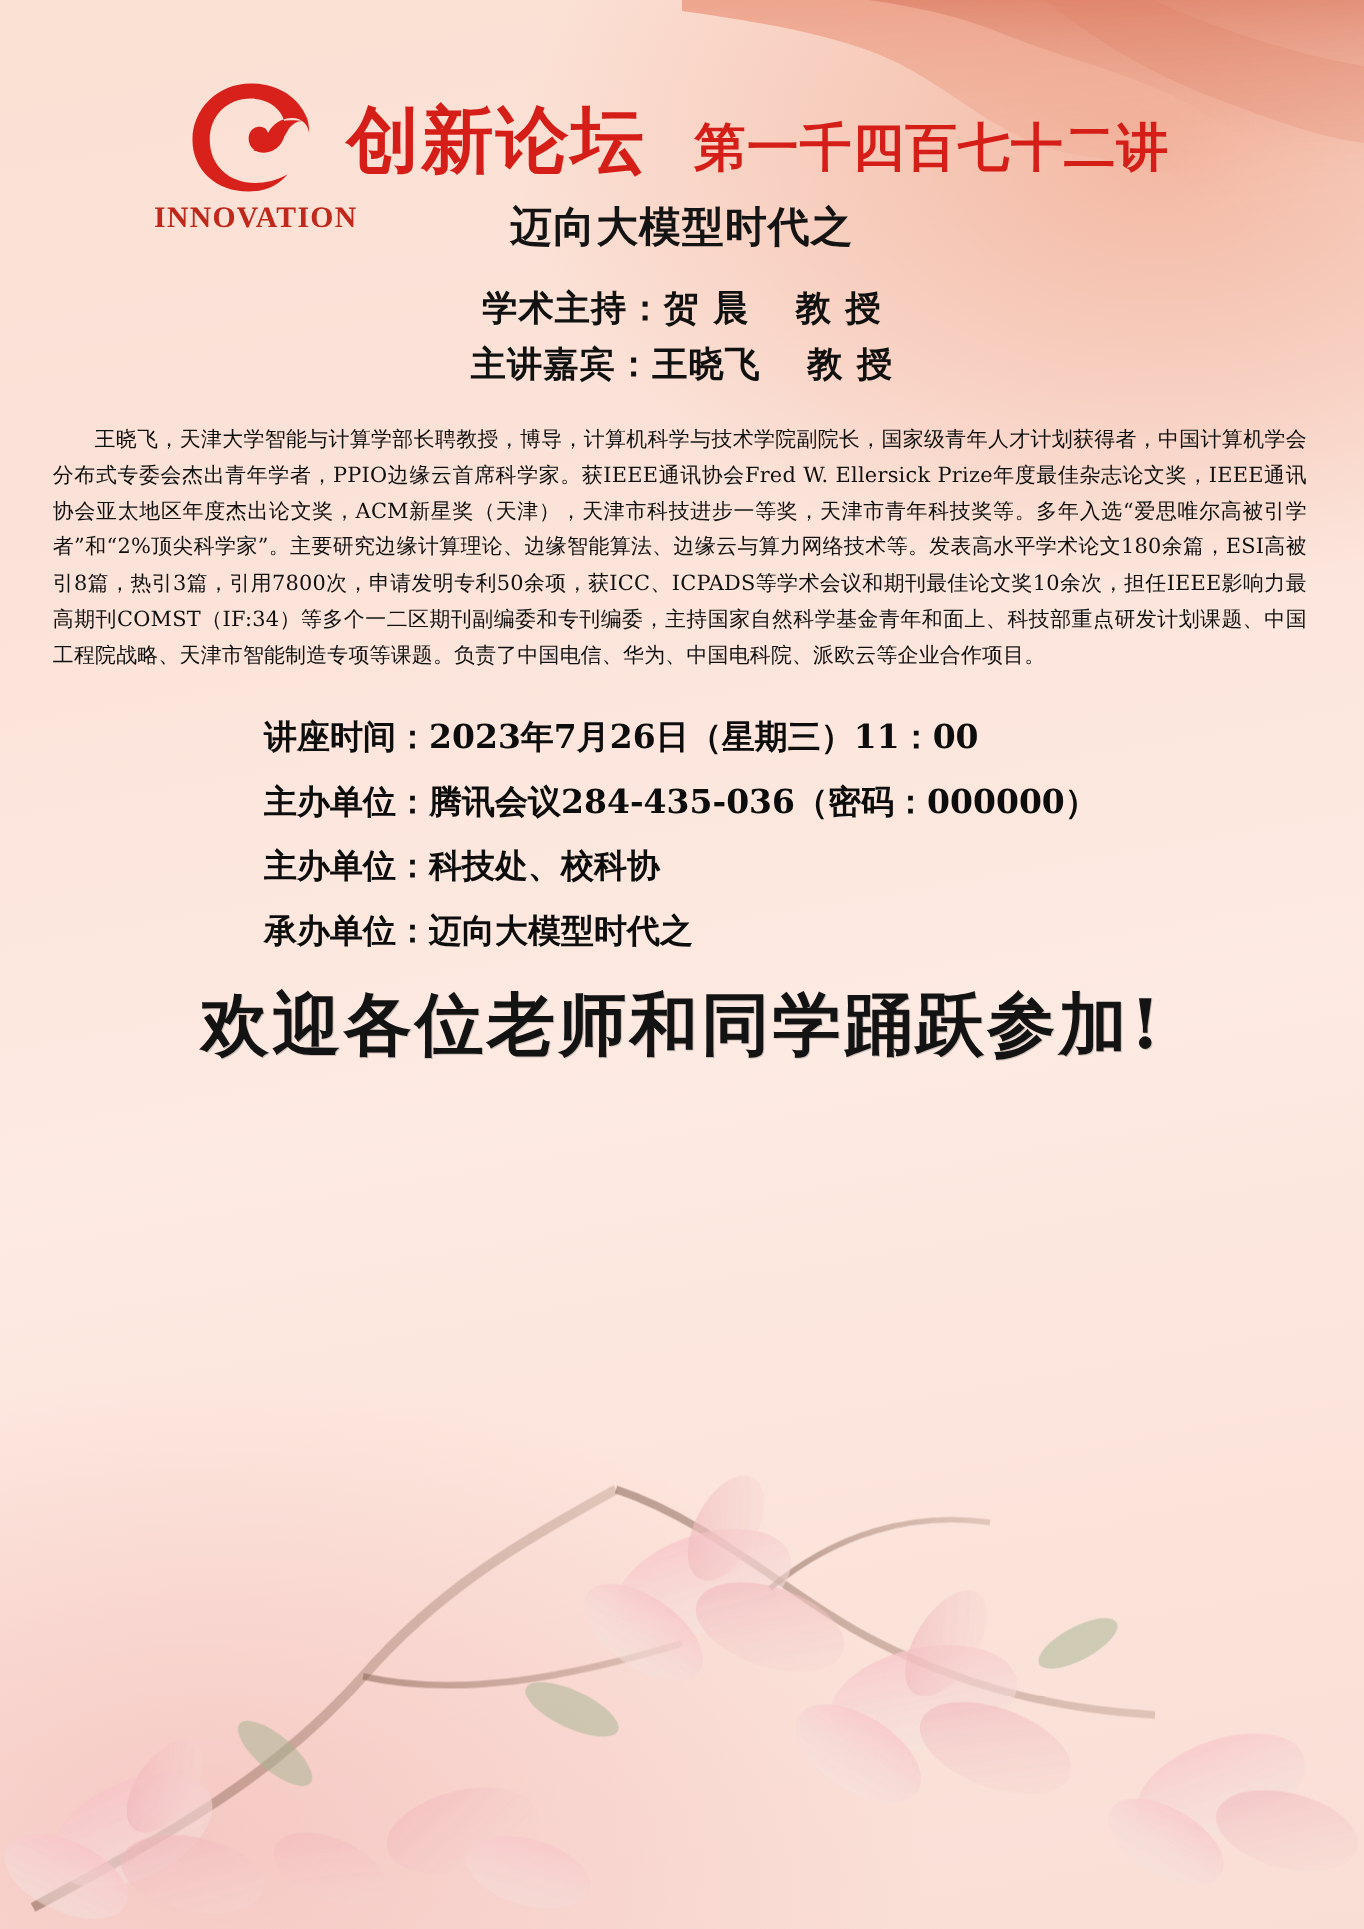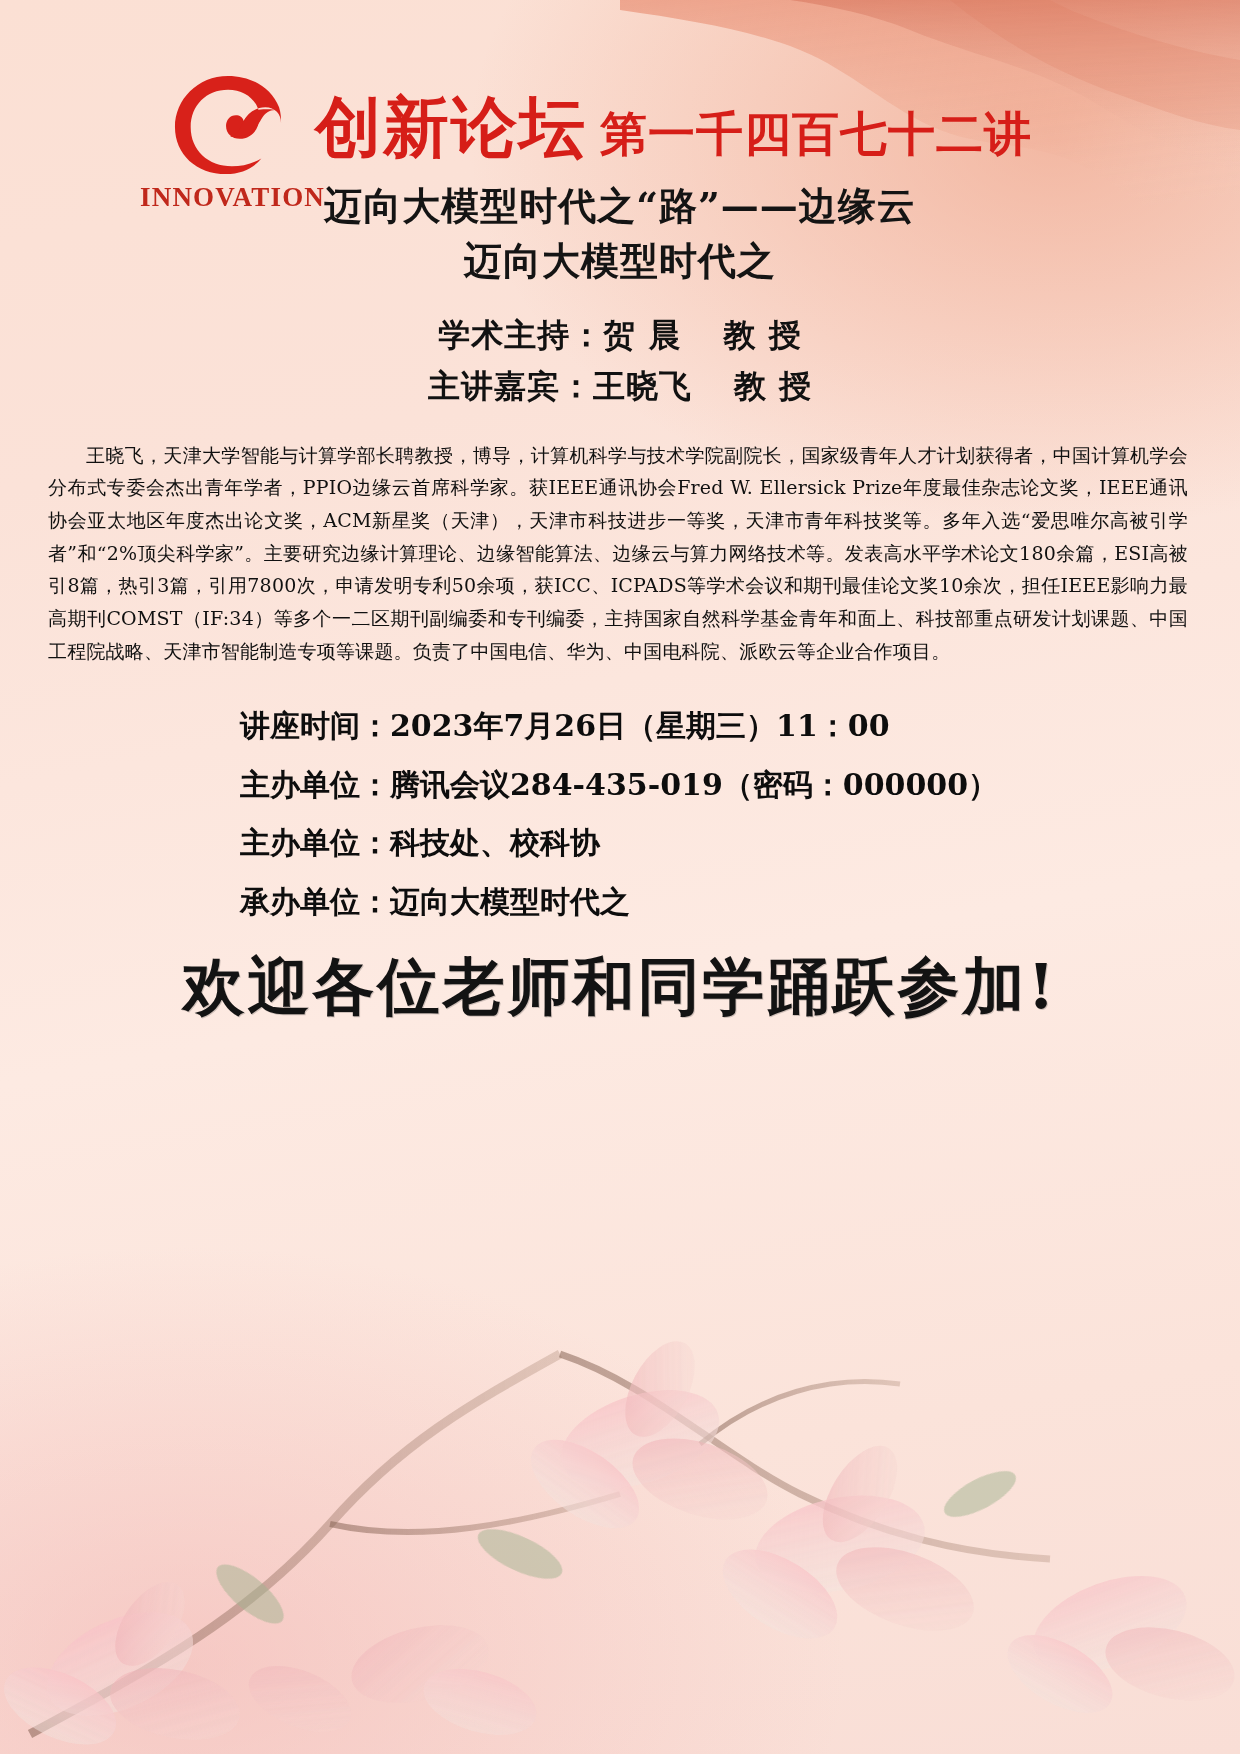--- a/index.html
+++ b/index.html
@@ -74,7 +74,7 @@
   .header-titles {
     display: flex;
     align-items: baseline;
-    gap: 13px;
+    gap: 44px;
     padding-bottom: 26px;
     text-align: right;
   }

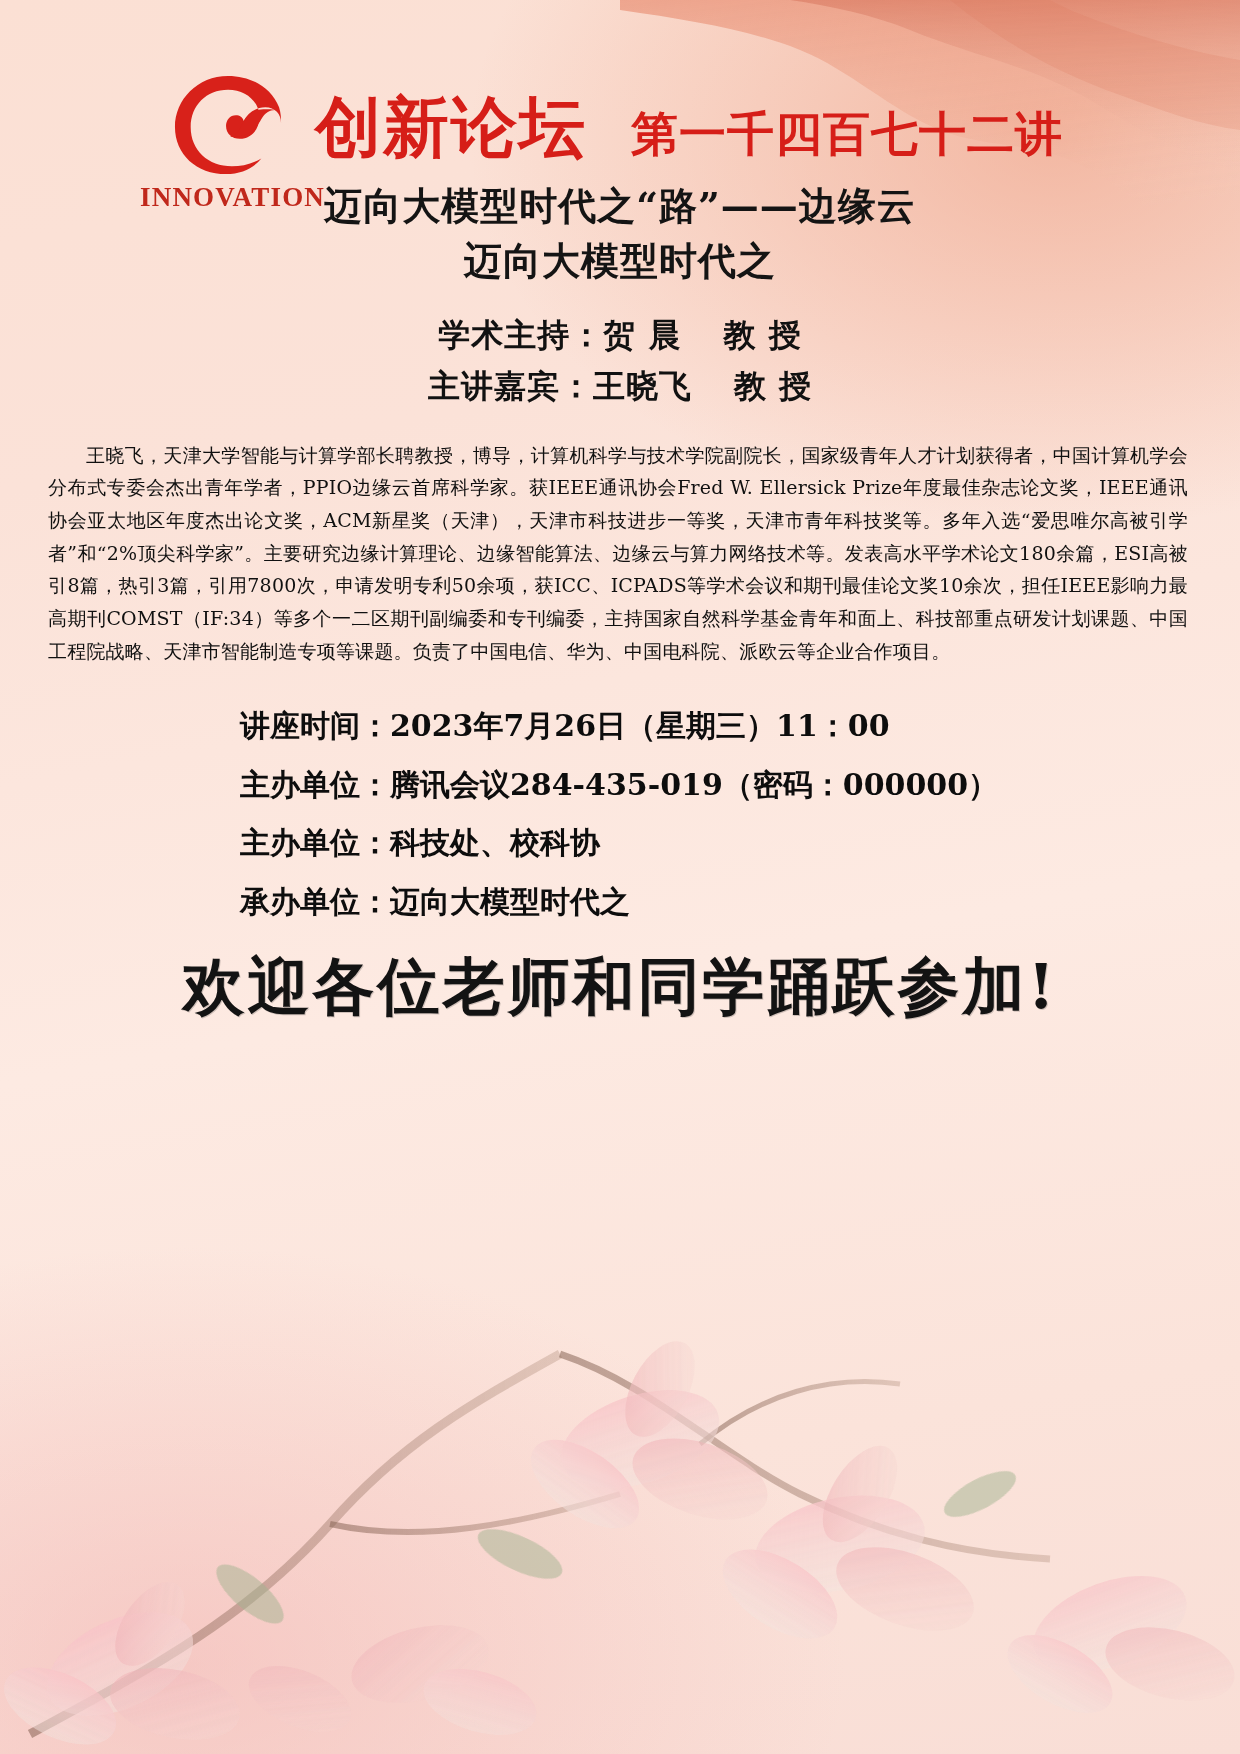--- a/index.html
+++ b/index.html
@@ -250,7 +250,6 @@
   </div>
 
   <div class="lecture-title">
-    <div>迈向大模型时代之“路”——边缘云</div>
     <div>迈向大模型时代之</div>
   </div>
 

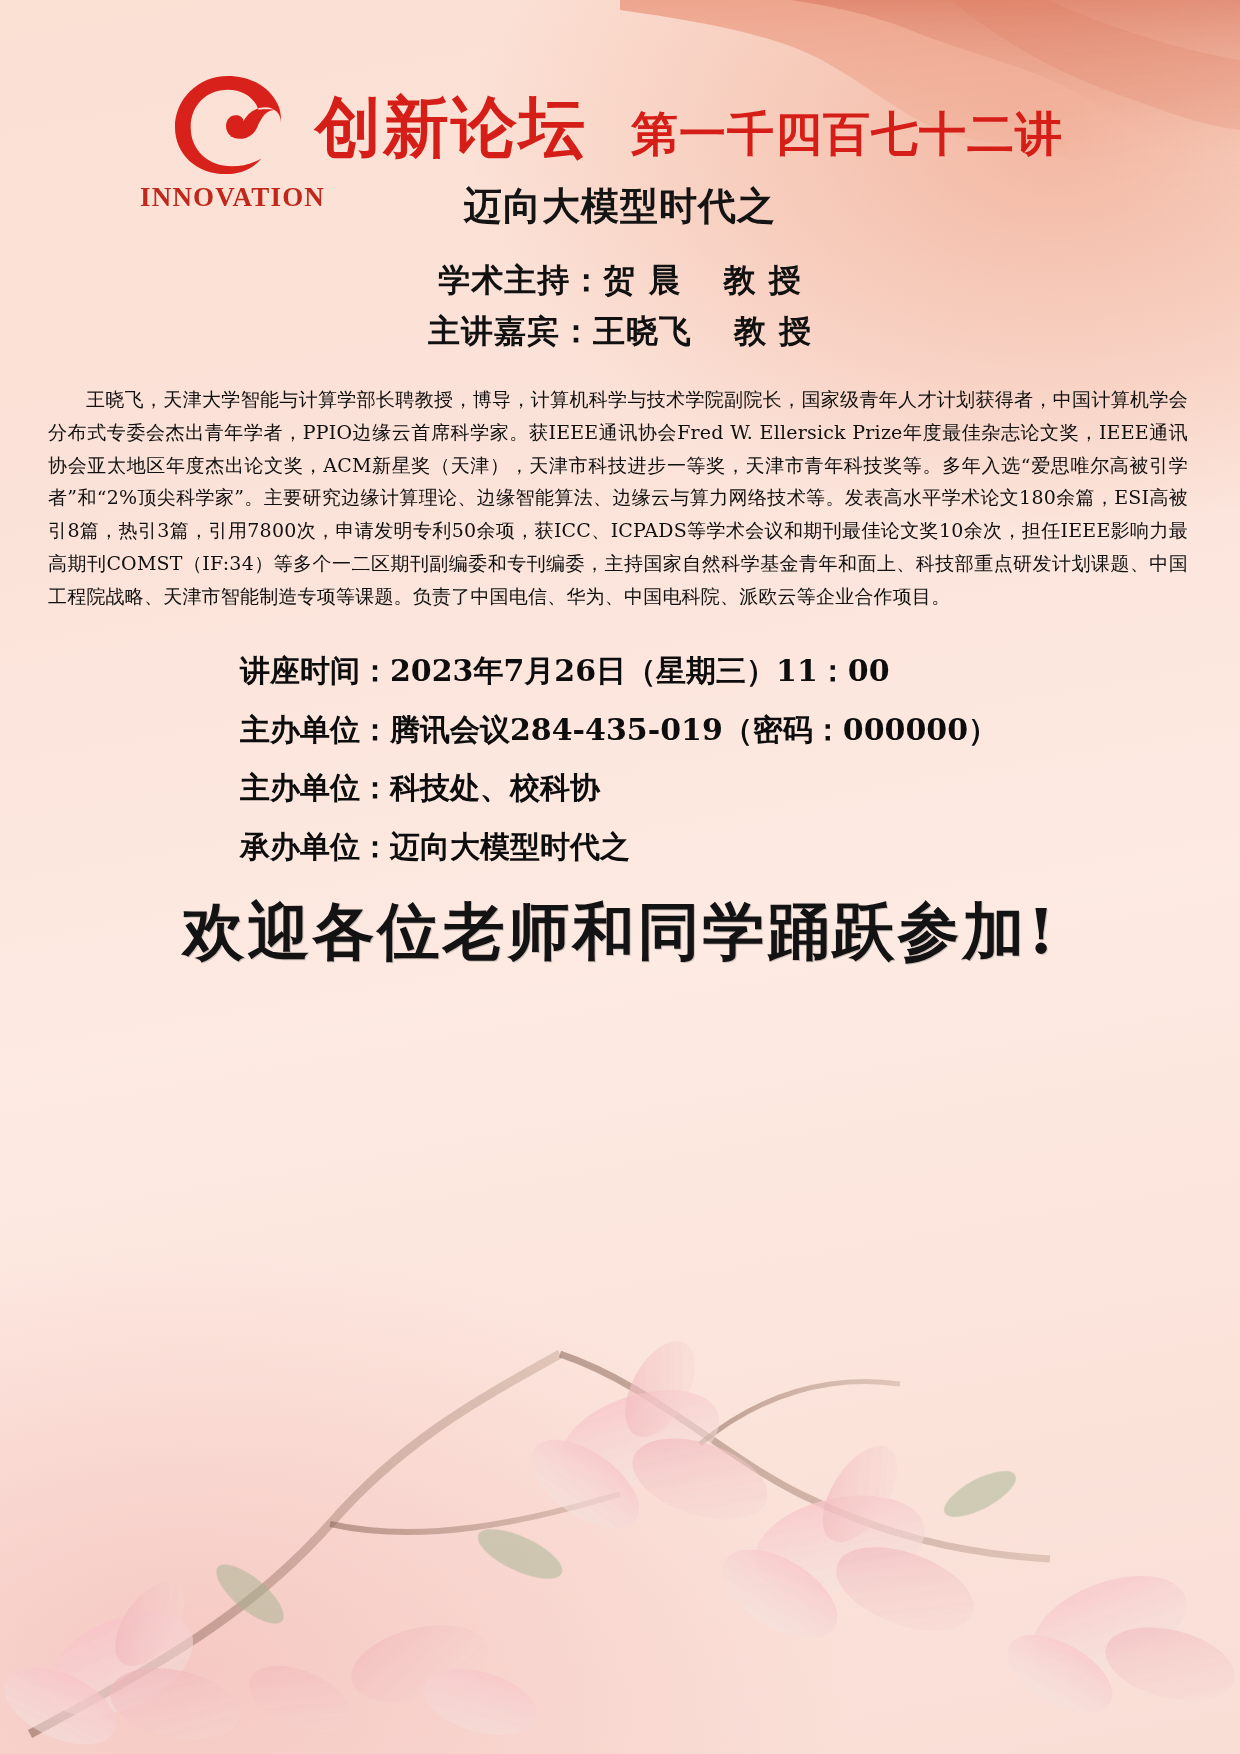--- a/index.html
+++ b/index.html
@@ -269,7 +269,7 @@
       <span class="label">讲座时间：</span><span>2023年7月26日（星期三）11：00</span>
     </div>
     <div>
-      <span class="label">主办单位：</span><span>腾讯会议284-435-019（密码：000000）</span>
+      <span class="label">主办单位：</span><span>腾讯会议284-435-036（密码：000000）</span>
     </div>
     <div>
       <span class="label">主办单位：</span><span>科技处、校科协</span>

